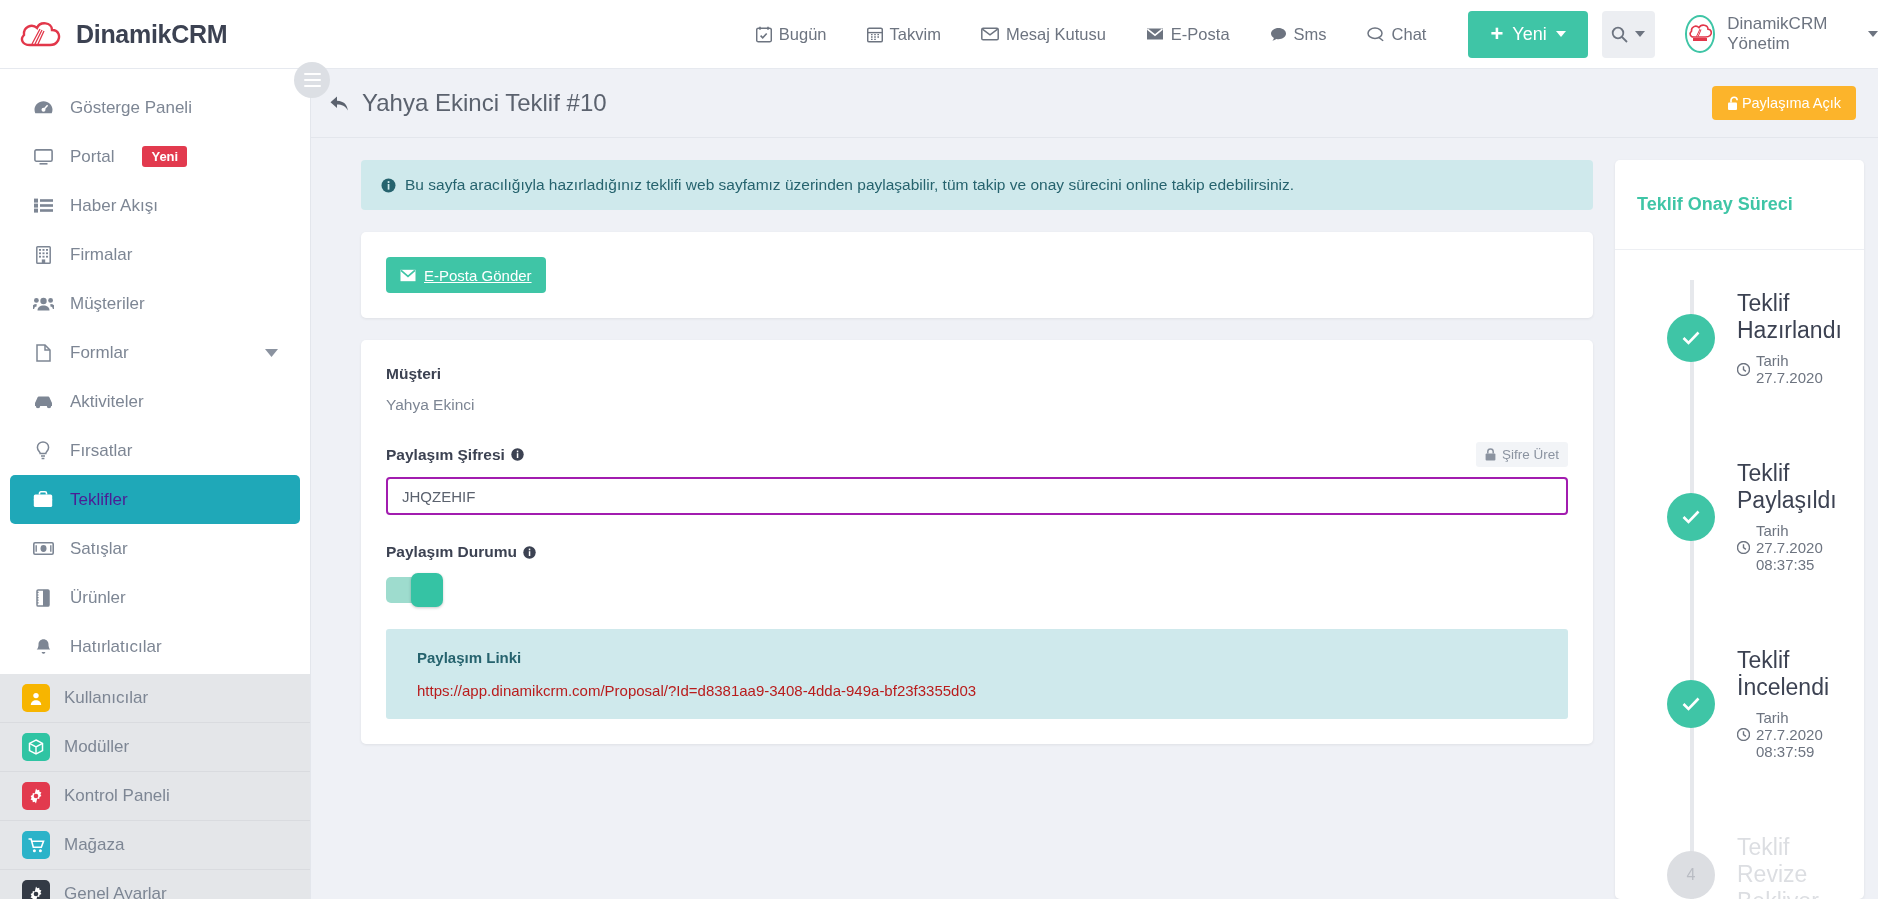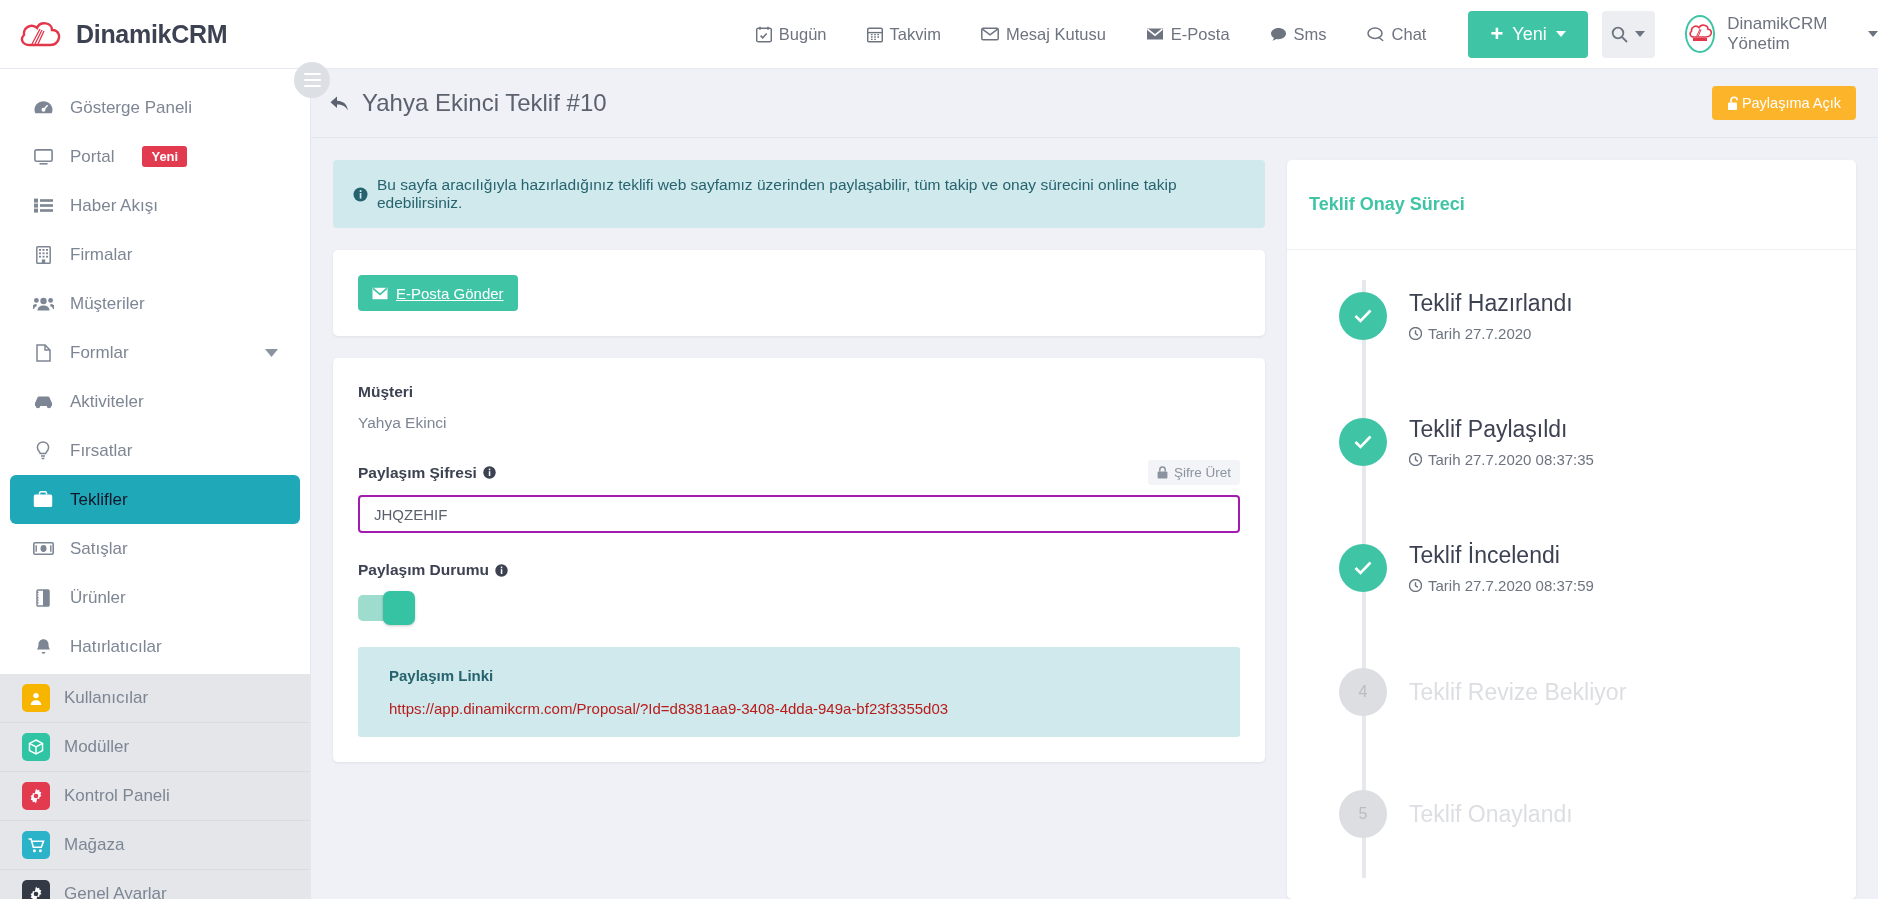--- a/index.html
+++ b/index.html
@@ -163,7 +163,7 @@
     padding: 22px 22px 0 22px;
     gap: 22px;
   }
-  .col-left { width: 932px; flex-shrink: 0; }
+  .col-left { width: 1232px; flex-shrink: 0; margin-left: 28px; }
   .col-right { flex: 1; }
 
   .alert-info {

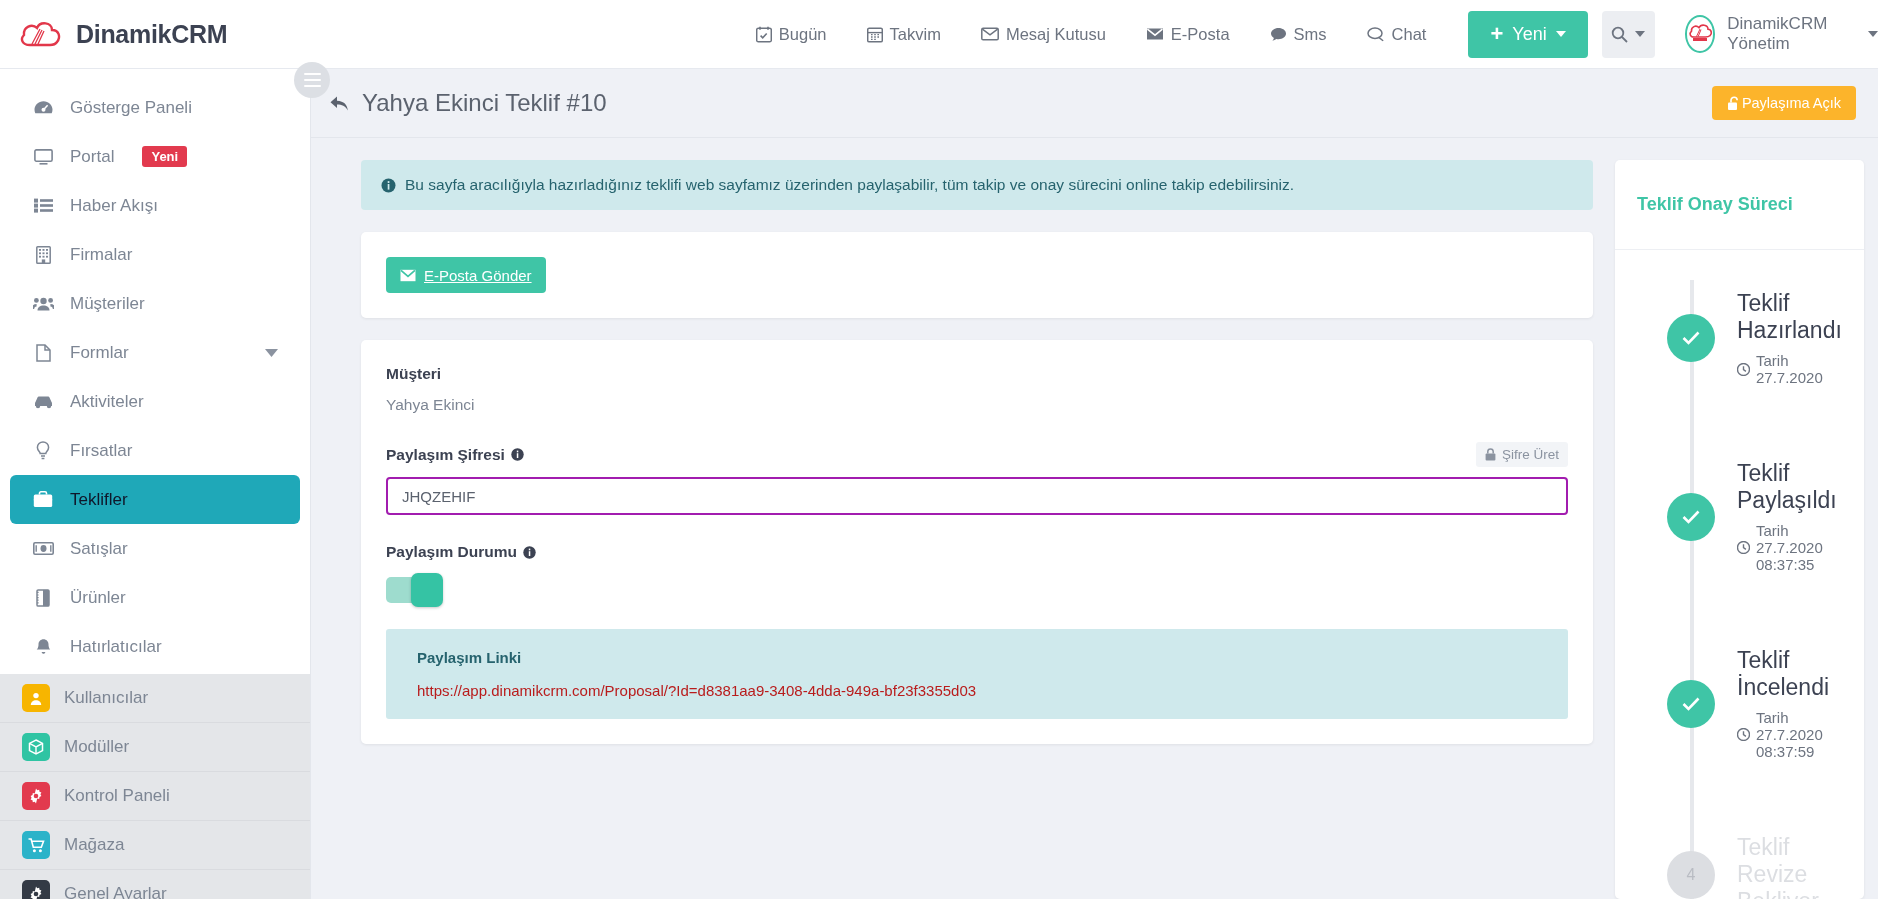--- a/index.html
+++ b/index.html
@@ -98,7 +98,7 @@
     color: #7d8694; flex-shrink: 0;
   }
   .nav-item.active {
-    background: #1fa8b8; color: #0f172a; border-radius: 6px;
+    background: #1fa8b8; color: #4c1d95;
   }
   .nav-item.active .nic { color: #ffffff; }
   .badge-new {

